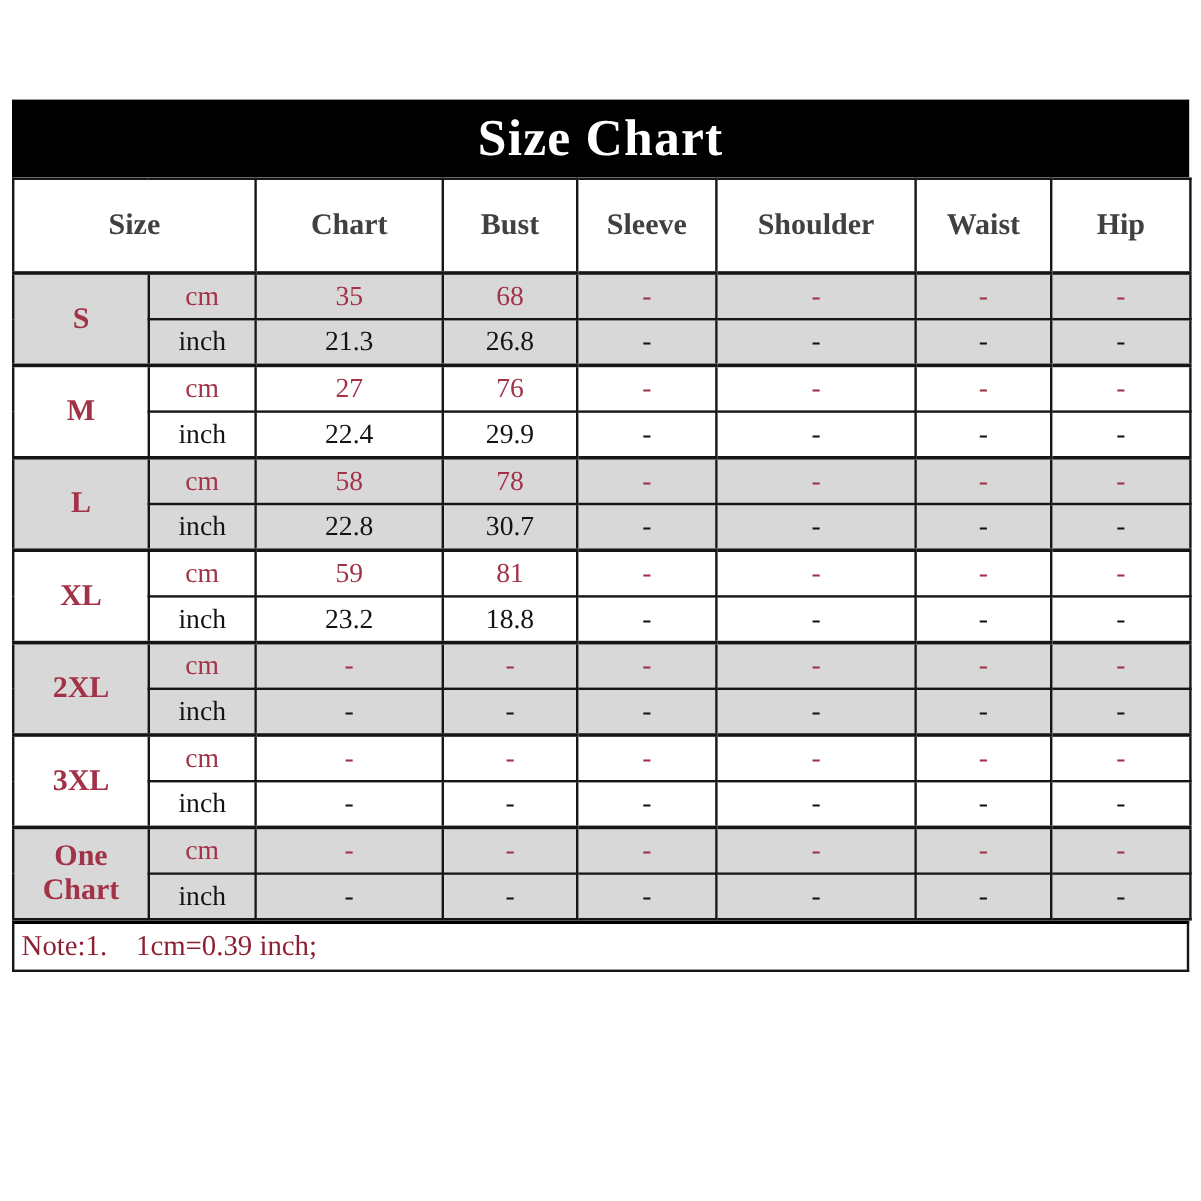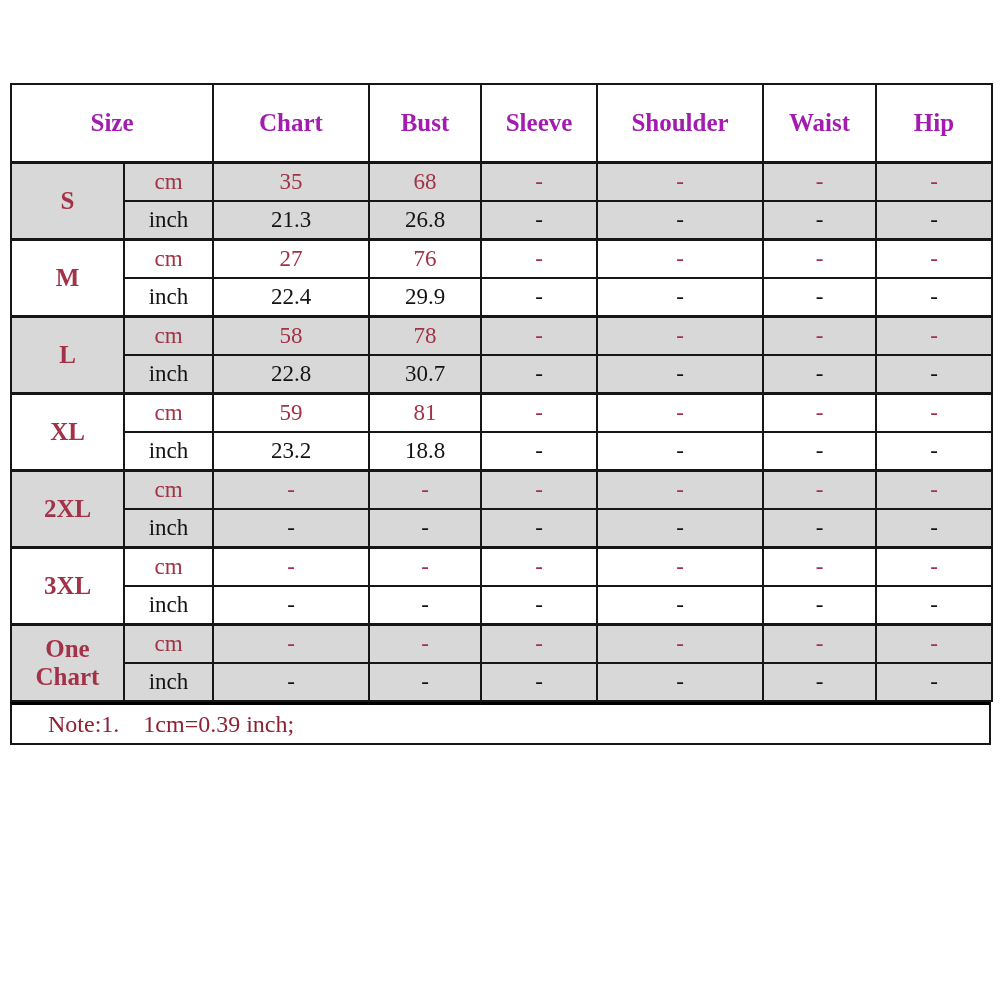--- a/index.html
+++ b/index.html
@@ -28,6 +28,9 @@
 <div class="canvas">
   <div class="sheet">
 
+    <div class="titlebar">
+      <span class="title">Size Chart</span>
+    </div>
 
     <table class="sizes">
       <colgroup>

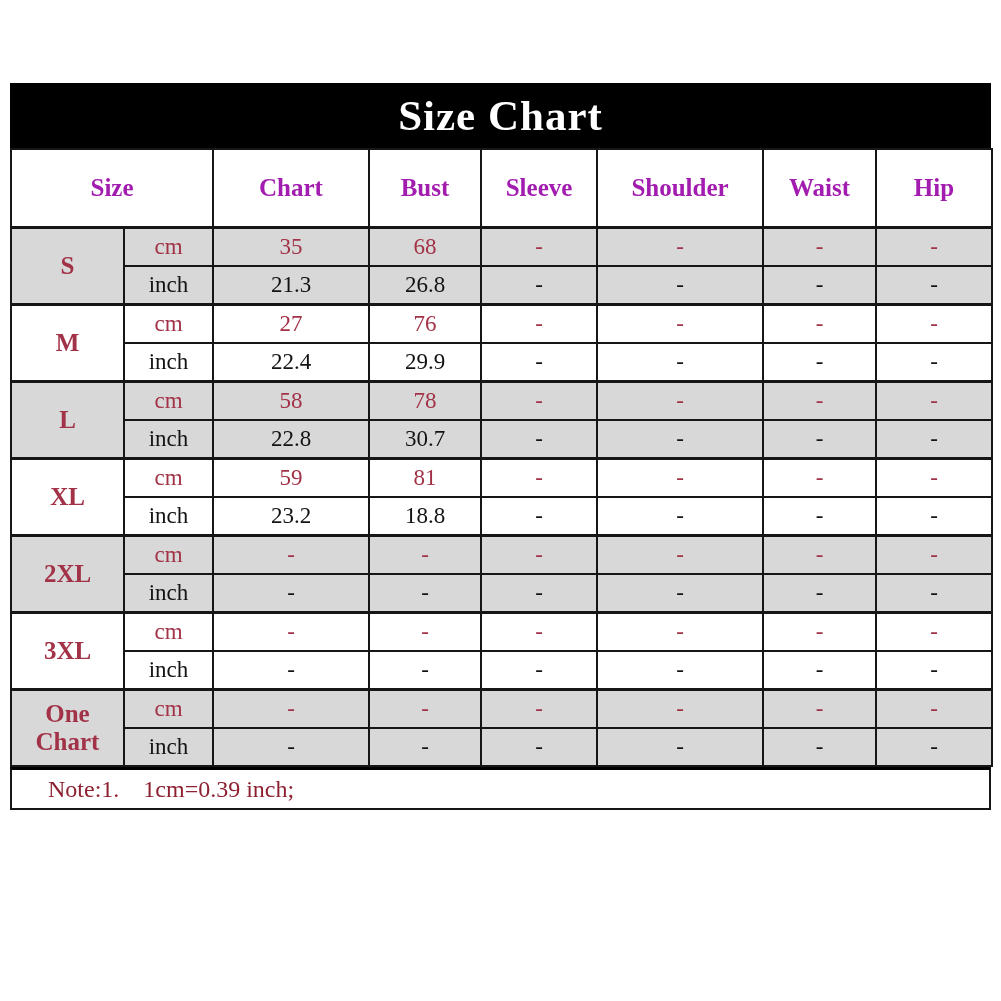--- a/index.html
+++ b/index.html
@@ -9,7 +9,7 @@
   .titlebar .title{color:#ffffff;font-weight:bold;font-size:43px;letter-spacing:1px;}
   table.sizes{width:100%;border-collapse:collapse;table-layout:fixed;background:#fff;}
   table.sizes th,table.sizes td{border:2px solid #161616;text-align:center;vertical-align:middle;padding:0;overflow:hidden;}
-  thead th{height:76px;font-size:25px;font-weight:bold;color:#a21caf;background:#ffffff;margin-left:16px;}
+  thead th{height:76px;font-size:25px;font-weight:bold;color:#404040;background:#ffffff;margin-left:16px;}
   tbody td{height:36px;font-size:23px;color:#131313;}
   tbody.shaded td{background:#d8d8d8;}
   tbody.plain td{background:#ffffff;}

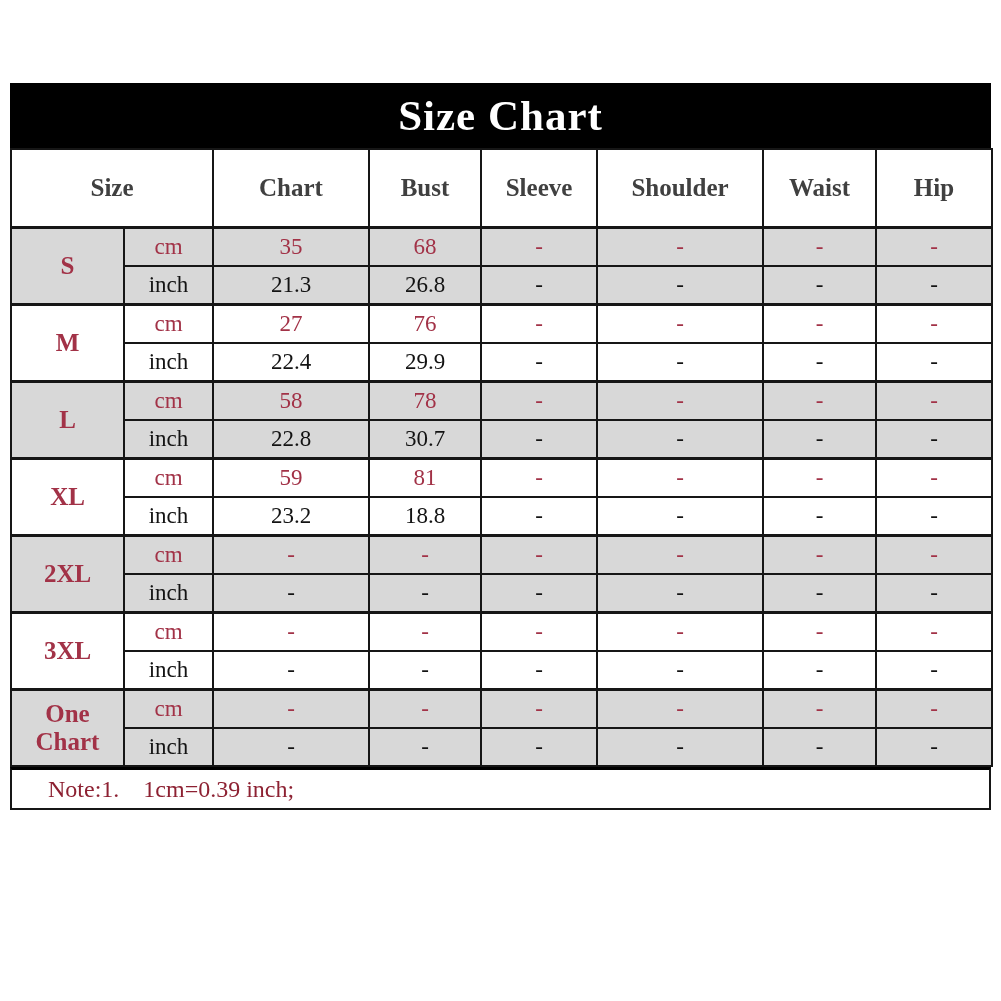--- a/index.html
+++ b/index.html
@@ -19,7 +19,7 @@
   tbody tr.cm-row td{border-top-width:3px;}
   tbody td.size-cell{border-top-width:3px;}
   .notes{border:2px solid #161616;border-top:3px solid #000;background:#ffffff;}
-  .note-line{height:38px;display:flex;align-items:center;padding-left:24px;color:#8d2132;font-size:24px;white-space:pre;margin-left:12px;}
+  .note-line{height:38px;display:flex;align-items:center;padding-left:6px;color:#8d2132;font-size:24px;white-space:pre;}
   .note-line + .note-line{border-top:2px dotted #b9c2b9;}
 </style>
 </head>

